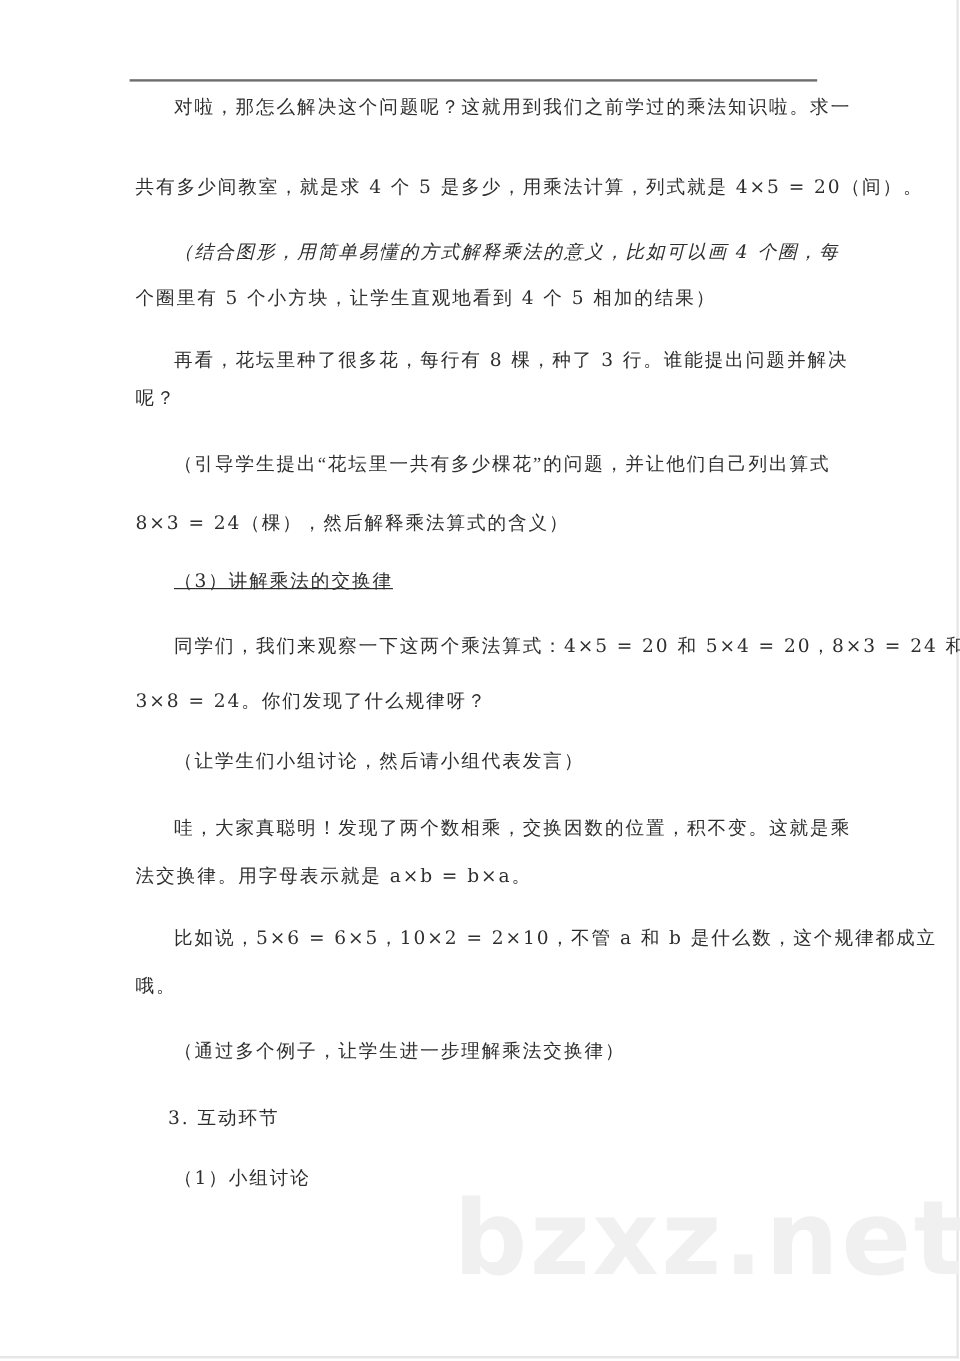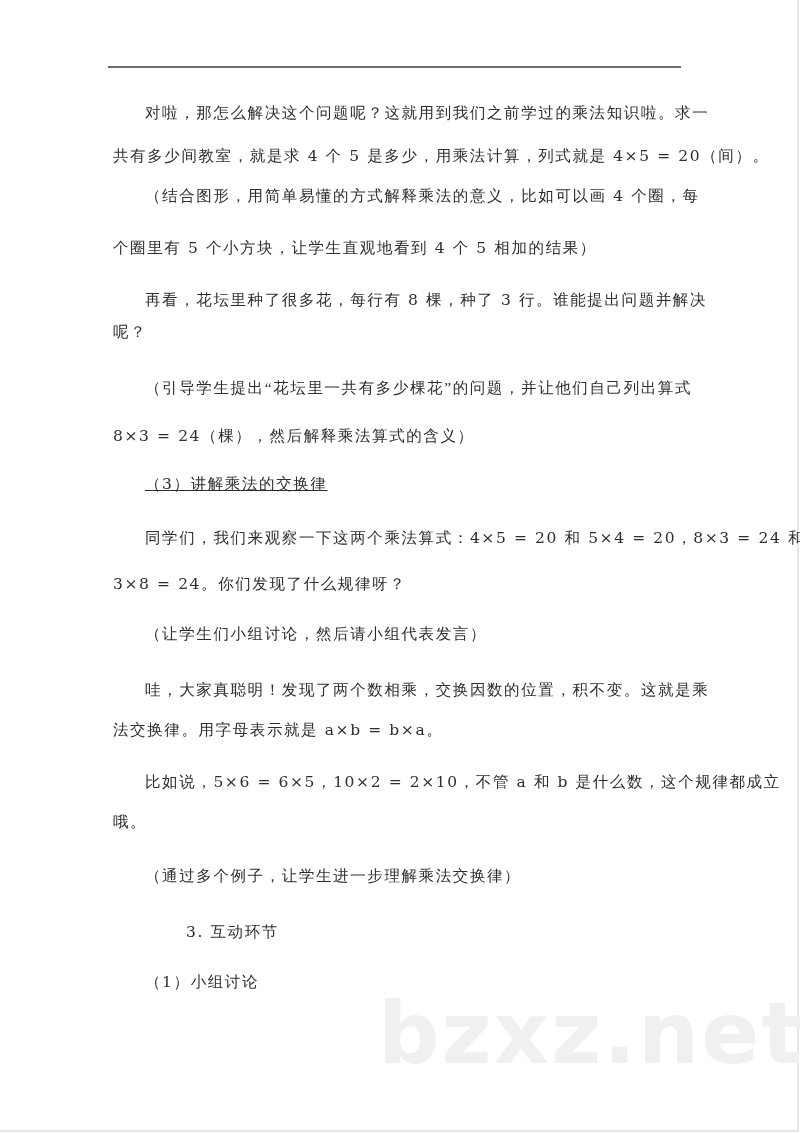--- a/index.html
+++ b/index.html
@@ -61,7 +61,7 @@
 
   <div class="header-rule"></div>
 
-  <div class="line" style="left:145px; top:103px;text-align:right;">对啦，那怎么解决这个问题呢？这就用到我们之前学过的乘法知识啦。求一</div>
+  <div class="line" style="left:145px; top:79px;text-align:right;">对啦，那怎么解决这个问题呢？这就用到我们之前学过的乘法知识啦。求一</div>
   <div class="line" style="left:113px; top:146px;">共有多少间教室，就是求 4 个 5 是多少，用乘法计算，列式就是 4×5 = 20（间）。</div>
 
   <div class="line" style="left:145px; top:186px;">（结合图形，用简单易懂的方式解释乘法的意义，比如可以画 4 个圈，每</div>

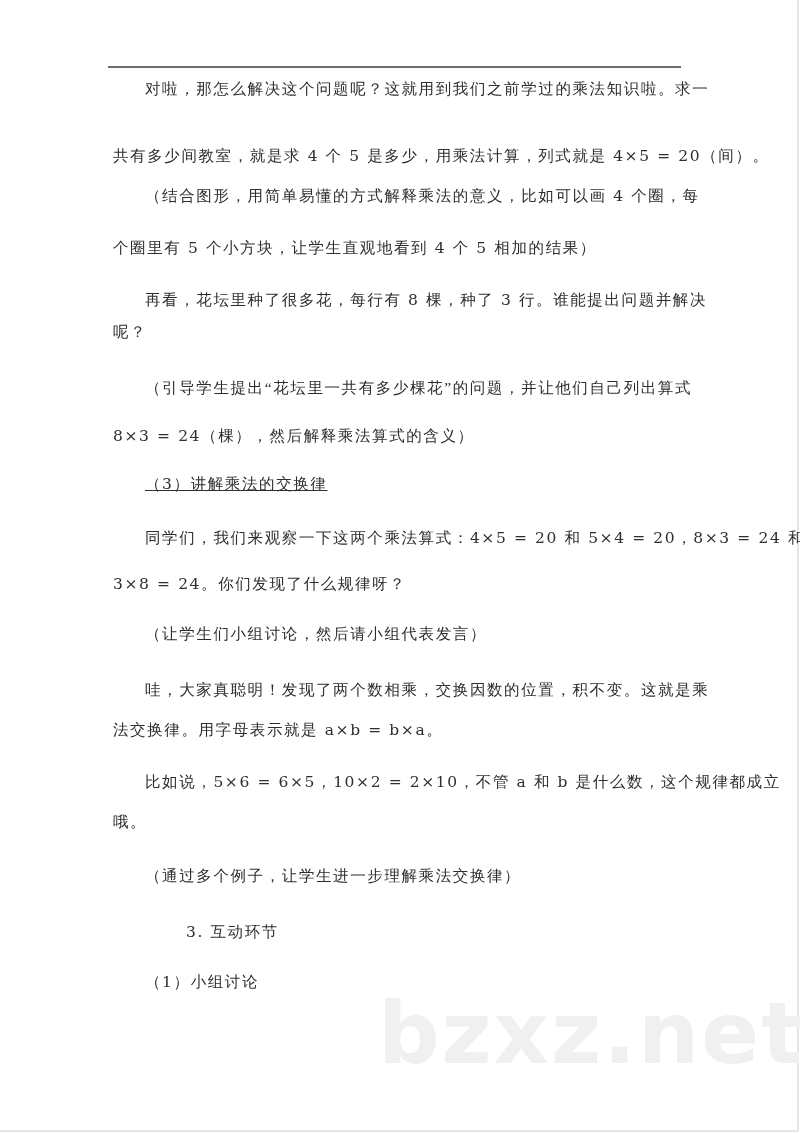--- a/index.html
+++ b/index.html
@@ -64,7 +64,7 @@
   <div class="line" style="left:145px; top:79px;text-align:right;">对啦，那怎么解决这个问题呢？这就用到我们之前学过的乘法知识啦。求一</div>
   <div class="line" style="left:113px; top:146px;">共有多少间教室，就是求 4 个 5 是多少，用乘法计算，列式就是 4×5 = 20（间）。</div>
 
-  <div class="line" style="left:145px; top:186px;">（结合图形，用简单易懂的方式解释乘法的意义，比如可以画 4 个圈，每</div>
+  <div class="line" style="left:145px; top:200px;font-style:italic;">（结合图形，用简单易懂的方式解释乘法的意义，比如可以画 4 个圈，每</div>
   <div class="line" style="left:113px; top:238px;text-align:center;">个圈里有 5 个小方块，让学生直观地看到 4 个 5 相加的结果）</div>
 
   <div class="line" style="left:145px; top:290px;">再看，花坛里种了很多花，每行有 8 棵，种了 3 行。谁能提出问题并解决</div>

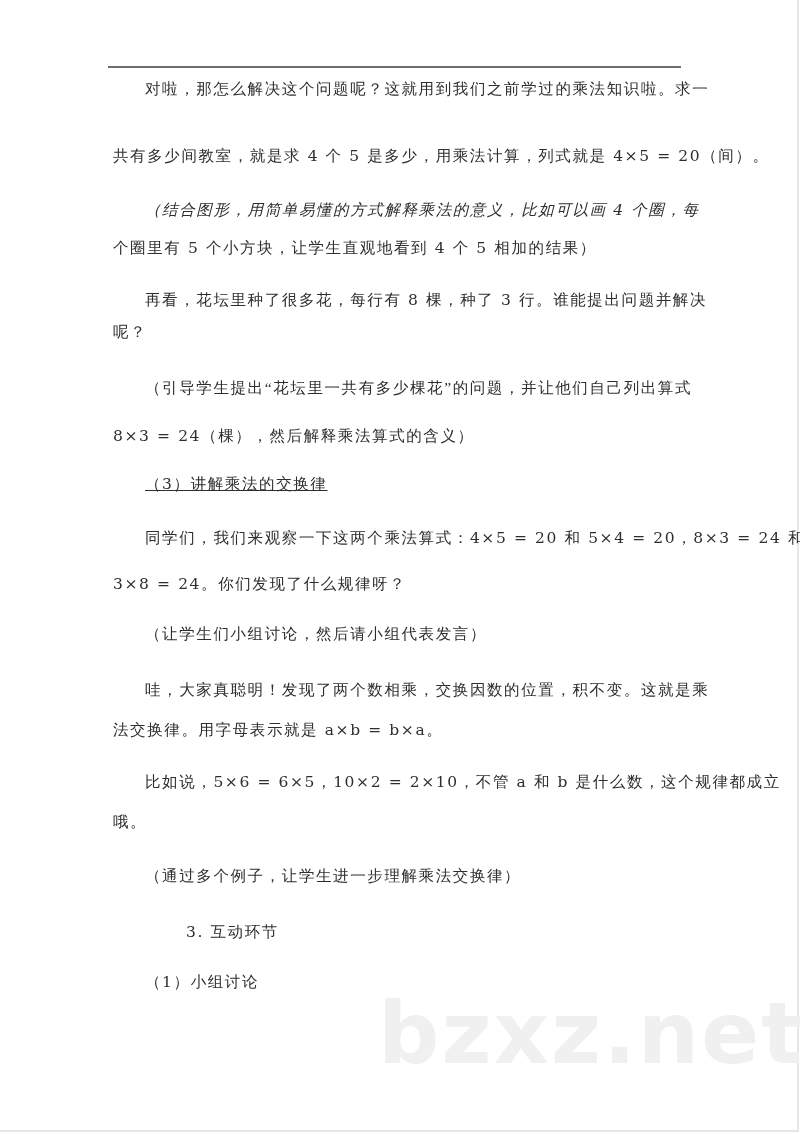--- a/index.html
+++ b/index.html
@@ -88,7 +88,7 @@
 
   <div class="line" style="left:145px; top:866px;">（通过多个例子，让学生进一步理解乘法交换律）</div>
 
-  <div class="line" style="left:140px; top:922px;margin-left:46px;">3. 互动环节</div>
+  <div class="line" style="left:140px; top:922px;">3. 互动环节</div>
 
   <div class="line" style="left:145px; top:972px;">（1）小组讨论</div>
 

